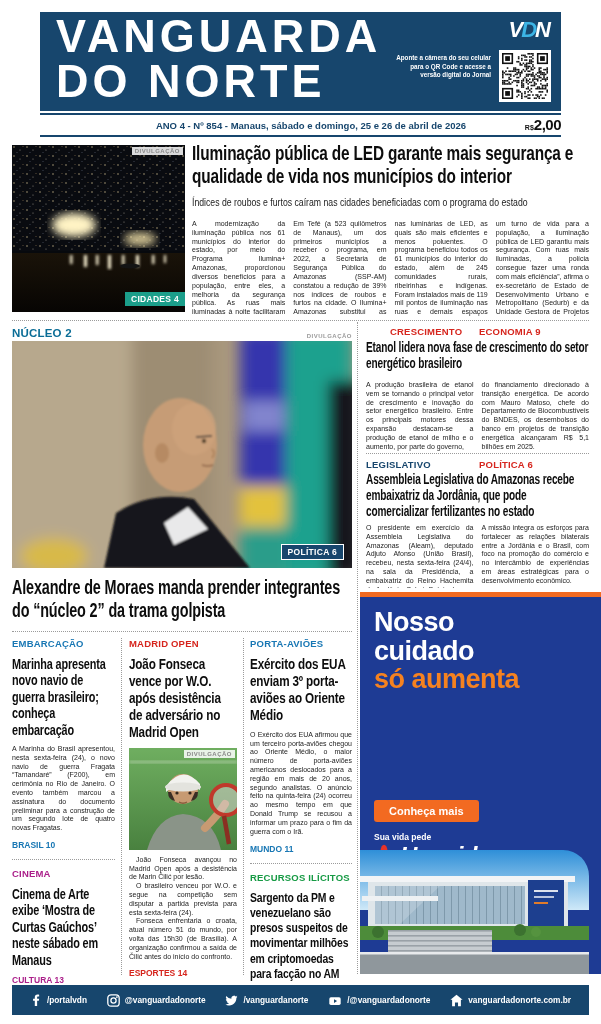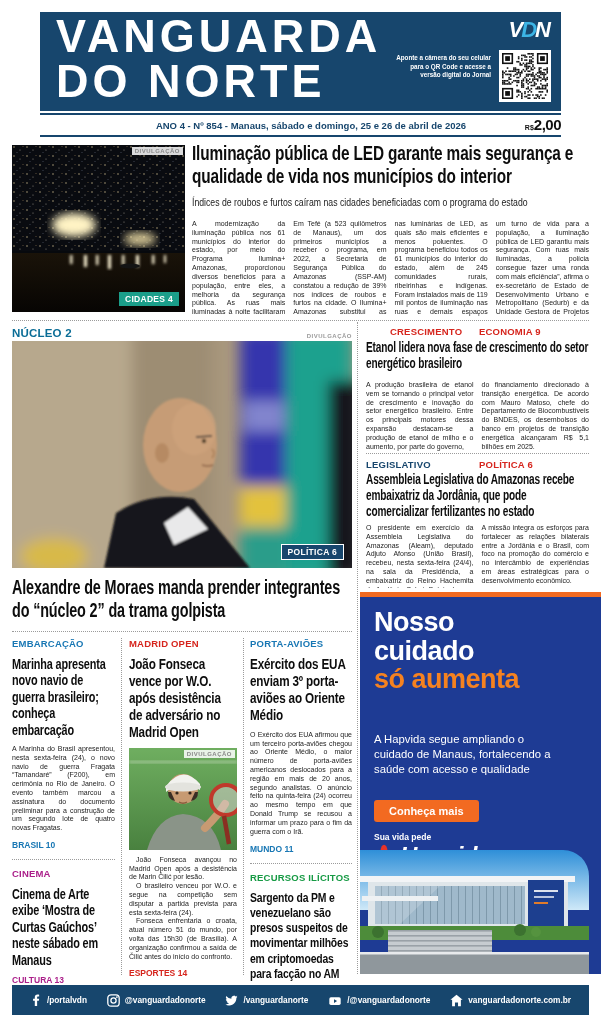--- a/index.html
+++ b/index.html
@@ -414,7 +414,7 @@
       <ellipse cx="118" cy="121" rx="10" ry="2.5" fill="#141414"></ellipse>
     </svg>
     <span class="credit-in">DIVULGAÇÃO</span>
-    <span class="chip bg-teal" style="right:6px; bottom:6px;">CIDADES 4</span>
+    <span class="chip bg-teal" style="right:0; bottom:6px;">CIDADES 4</span>
   </div>
 
   <div style="position:absolute; left:192px; top:142px;">

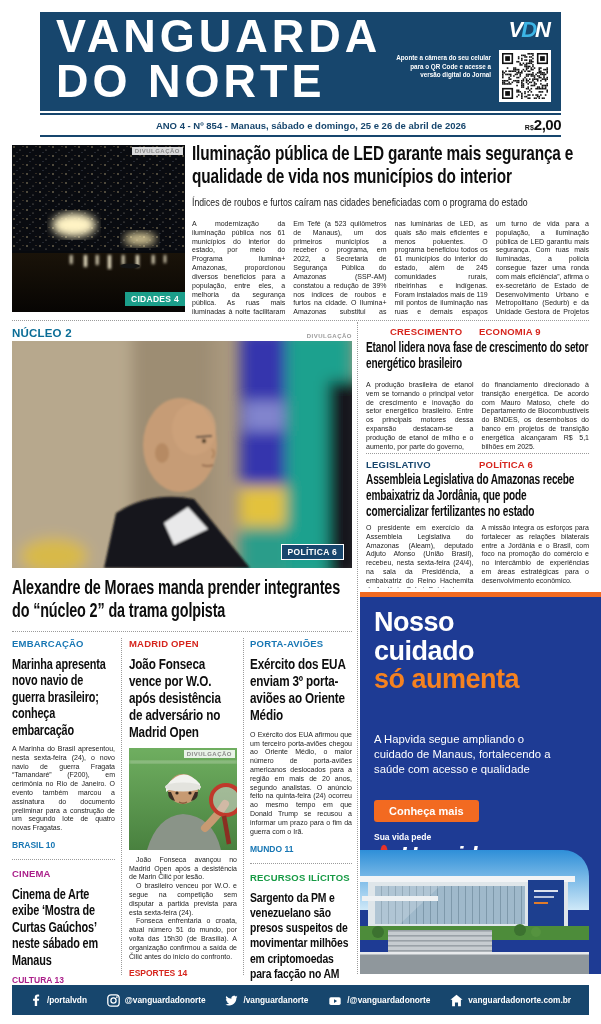--- a/index.html
+++ b/index.html
@@ -496,7 +496,6 @@
       <div>cuidado</div>
       <div class="accent">só aumenta</div>
     </div>
-    <div class="ad-body">A Hapvida segue ampliando o cuidado de Manaus, fortalecendo a saúde com acesso e qualidade</div>
     <button class="ad-cta">Conheça mais</button>
     <div class="ad-tagline">Sua vida pede</div>
     <div class="ad-brand">

